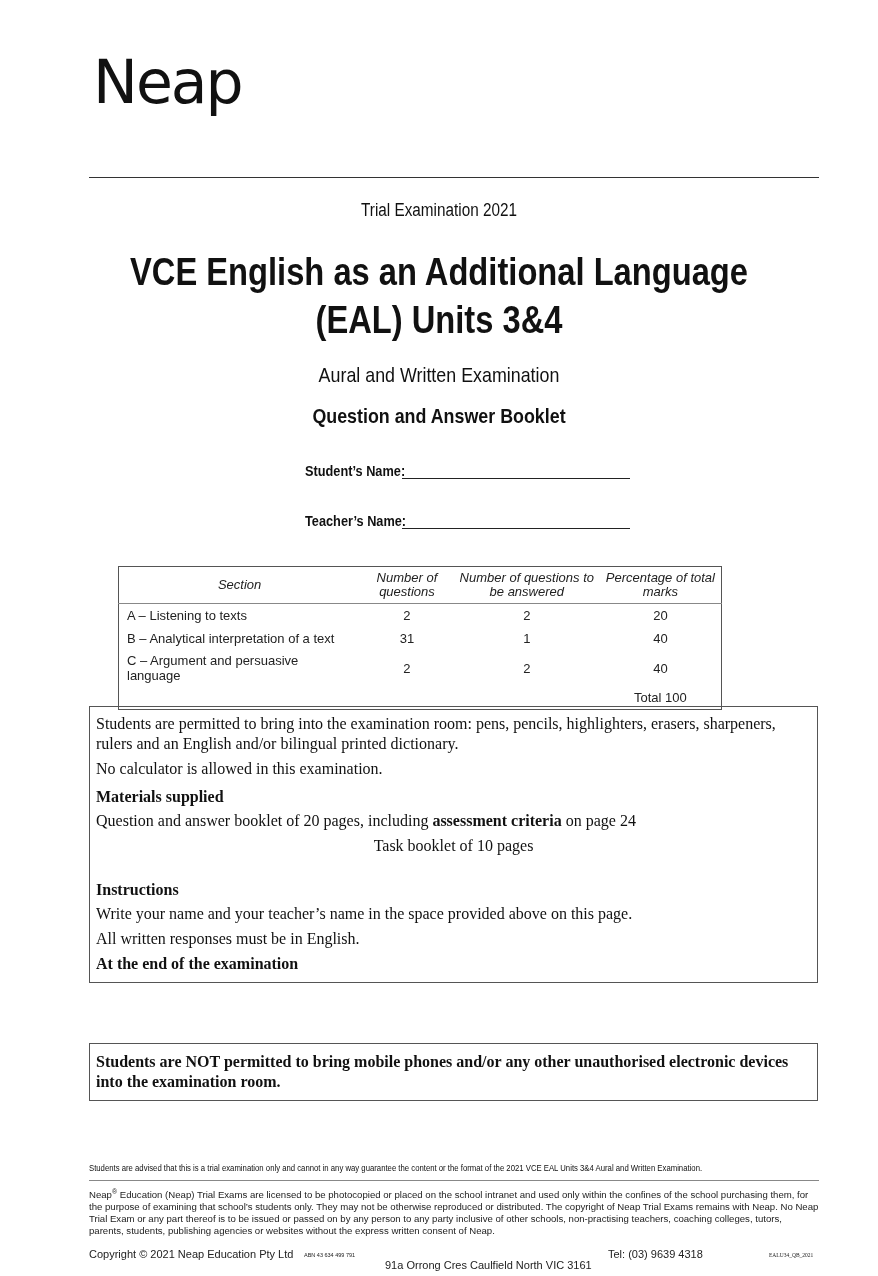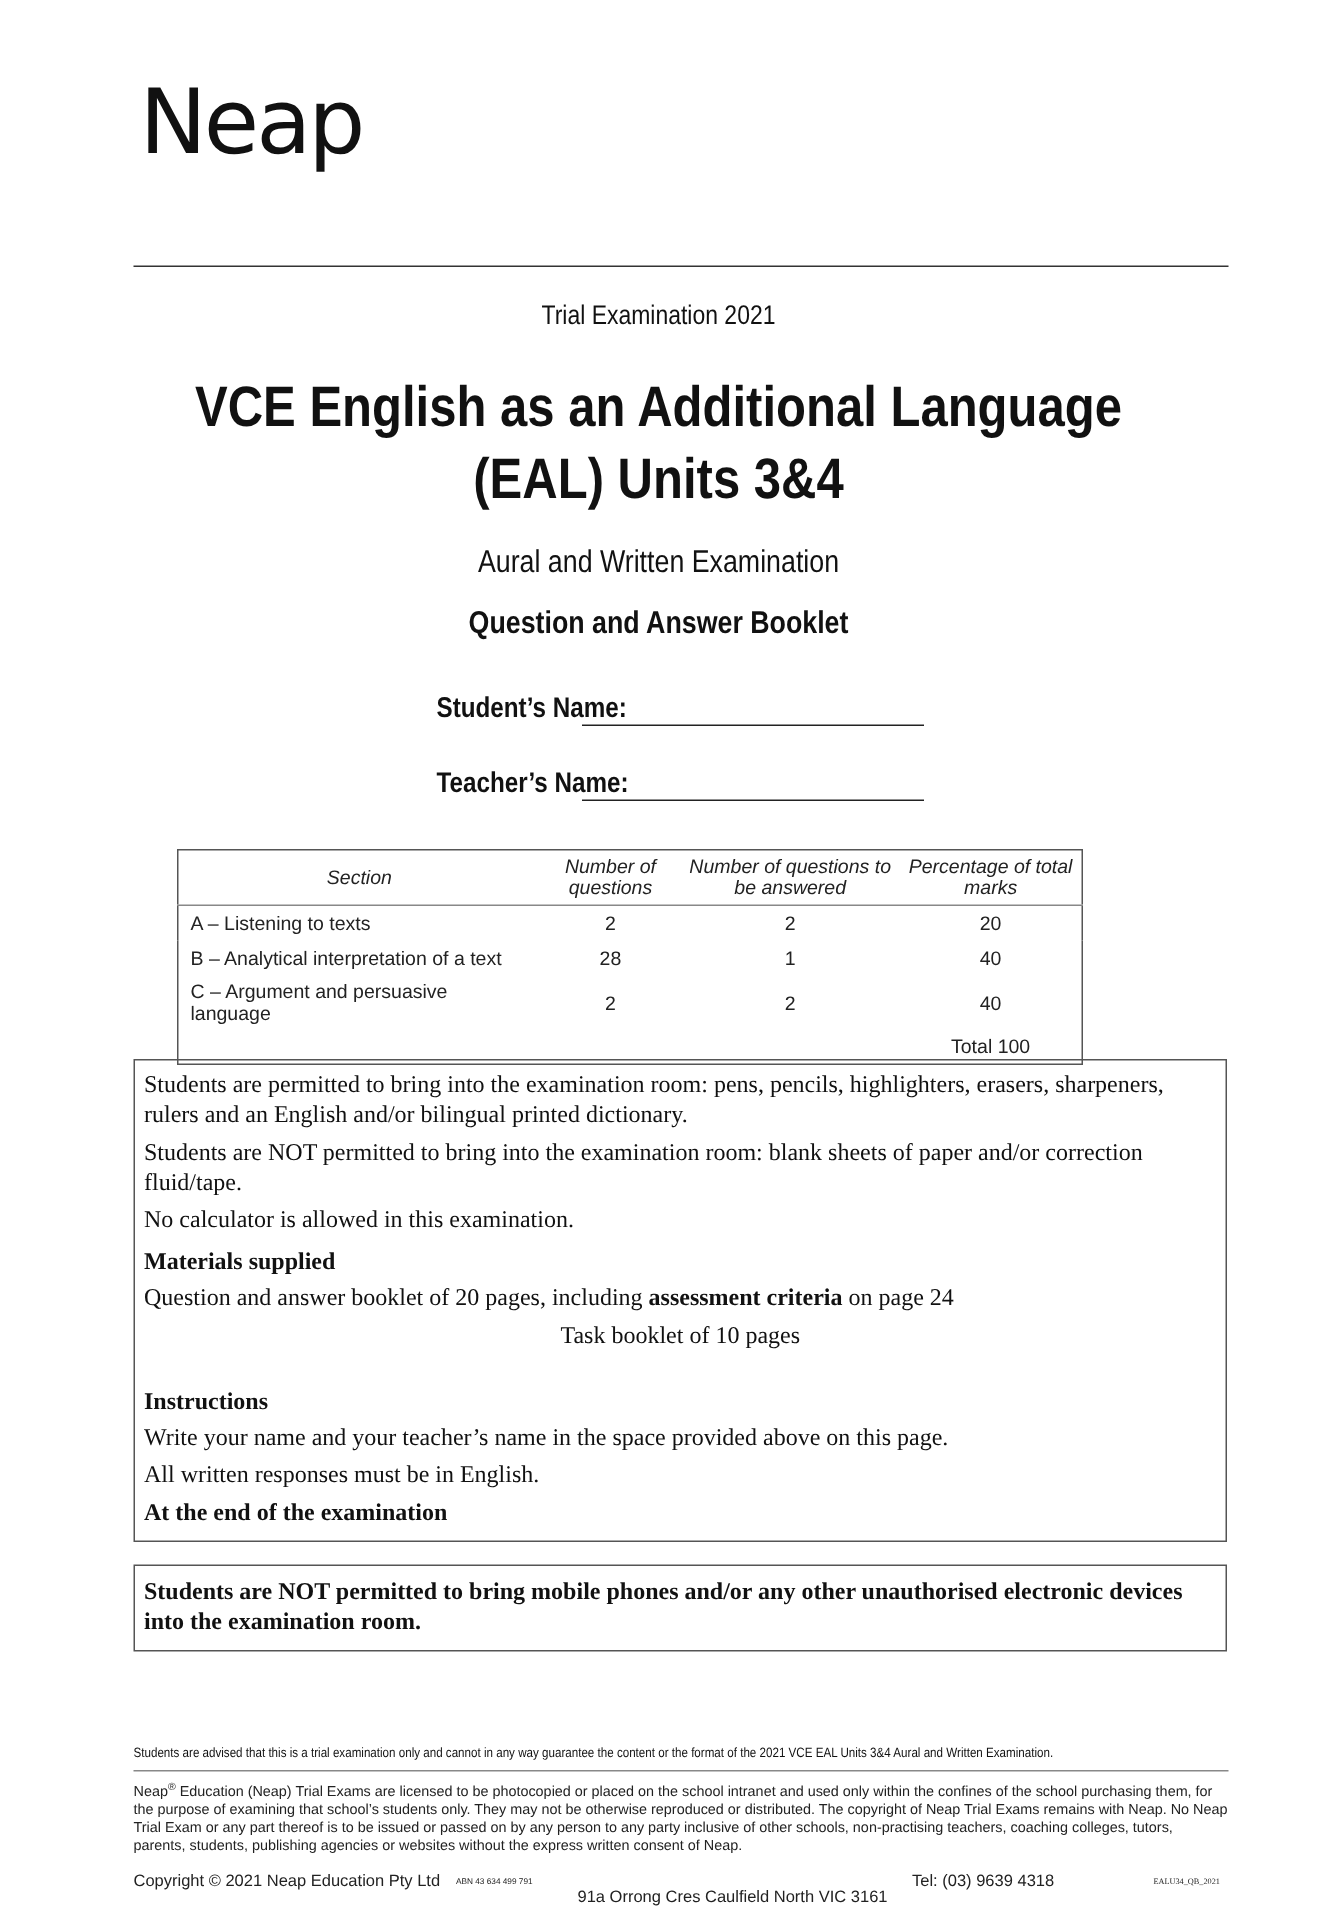--- a/index.html
+++ b/index.html
@@ -12,7 +12,7 @@
   .title { top:248px; font-size:38px; font-weight:bold; line-height:48px; transform:scaleX(0.86); }
   .subtitle { top:363px; font-size:21px; transform:scaleX(0.85); }
   .booklet { top:404px; font-size:21px; font-weight:bold; transform:scaleX(0.85); }
-  .namefield { position:absolute; left:291px; font-size:19px; font-weight:bold; display:flex; align-items:flex-end; }
+  .namefield { position:absolute; left:305px; font-size:15px; font-weight:bold; display:flex; align-items:flex-end; }
   .namefield .lbl { transform:scaleX(0.85); transform-origin:left; width:96px; white-space:nowrap; }
   .namefield .line { width:228px; border-bottom:1px solid #222; height:16px; margin-left:1px; }
   table.sections { position:absolute; left:118px; top:566px; width:604px; border-collapse:collapse; border:1px solid #555; font-size:13px; color:#222; }

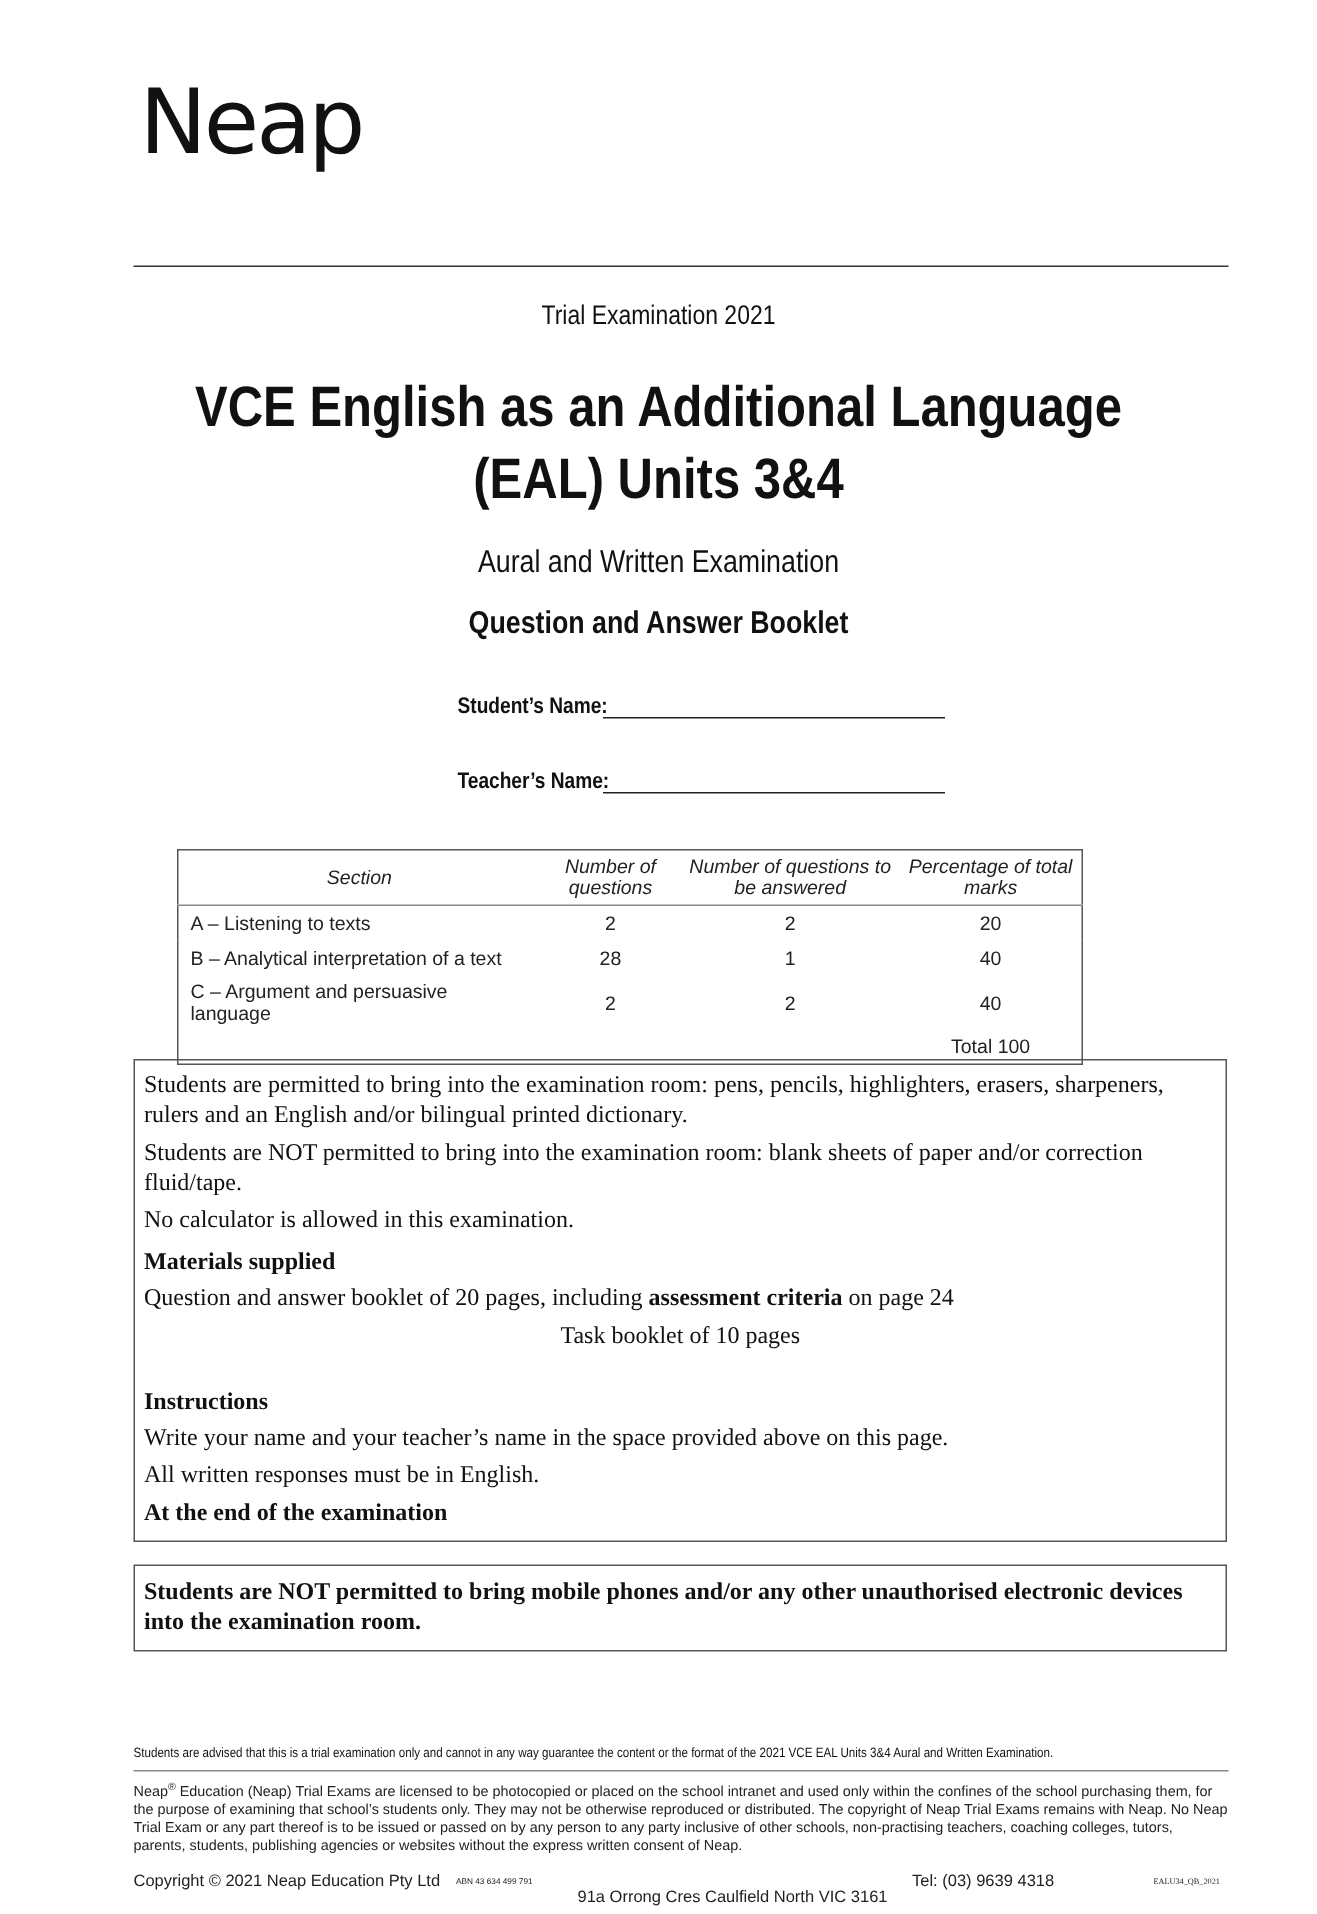--- a/index.html
+++ b/index.html
@@ -73,7 +73,7 @@
     </tr>
     <tr>
       <td>B – Analytical interpretation of a text</td>
-      <td class="c">28</td>
+      <td class="c">31</td>
       <td class="c">1</td>
       <td class="c">40</td>
     </tr>

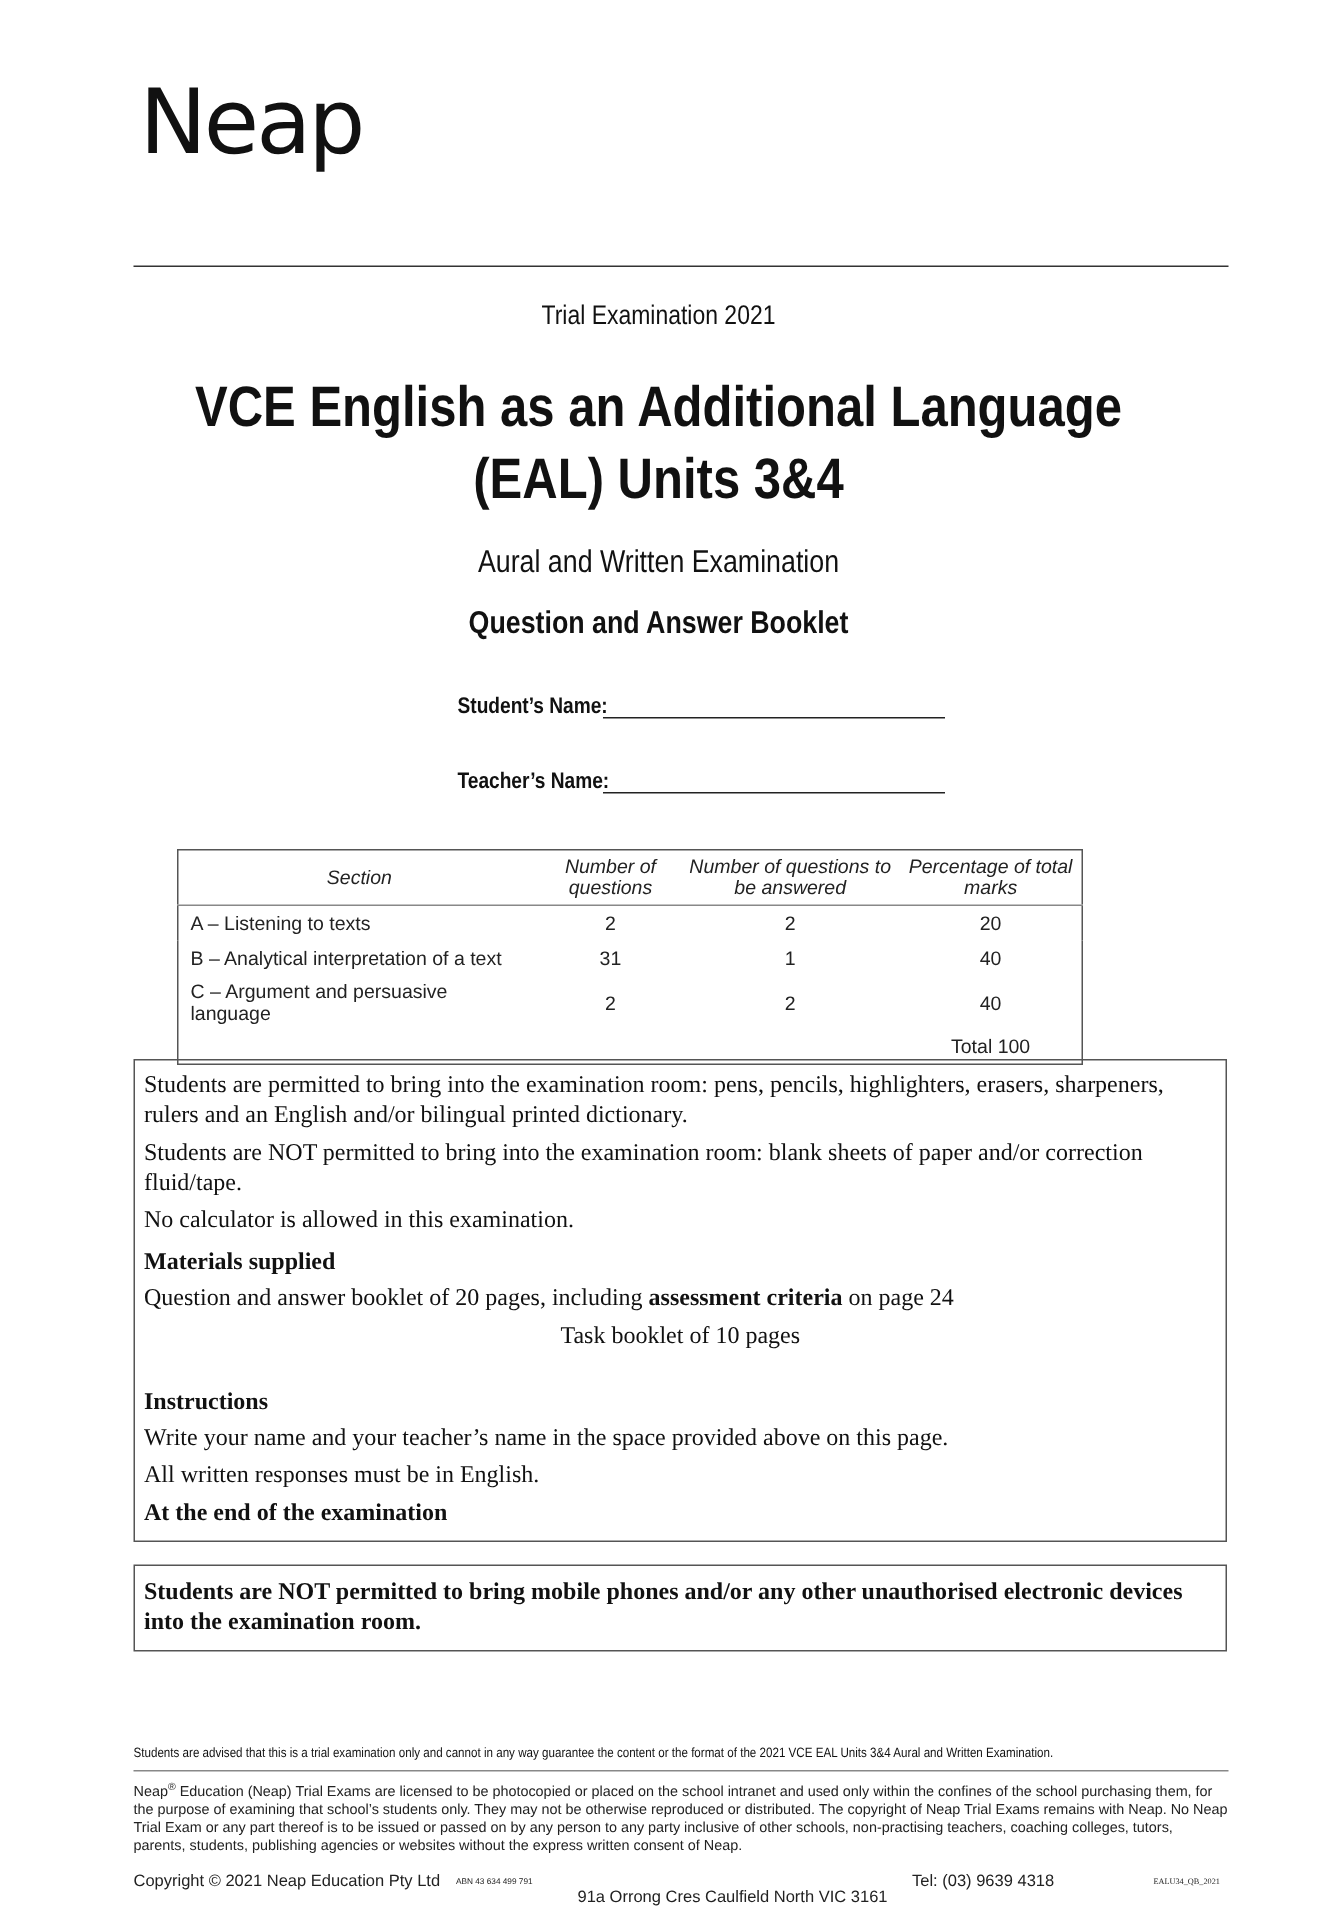--- a/index.html
+++ b/index.html
@@ -94,7 +94,6 @@
 
 <div class="info">
   <p>Students are permitted to bring into the examination room: pens, pencils, highlighters, erasers, sharpeners, rulers and an English and/or bilingual printed dictionary.</p>
-  <p>Students are NOT permitted to bring into the examination room: blank sheets of paper and/or correction fluid/tape.</p>
   <p style="margin-bottom:8px;">No calculator is allowed in this examination.</p>
   <p style="margin-bottom:4px;"><b>Materials supplied</b></p>
   <p><span>Question and answer booklet of 20 pages, including </span><b>assessment criteria</b><span> on page 24</span></p>

